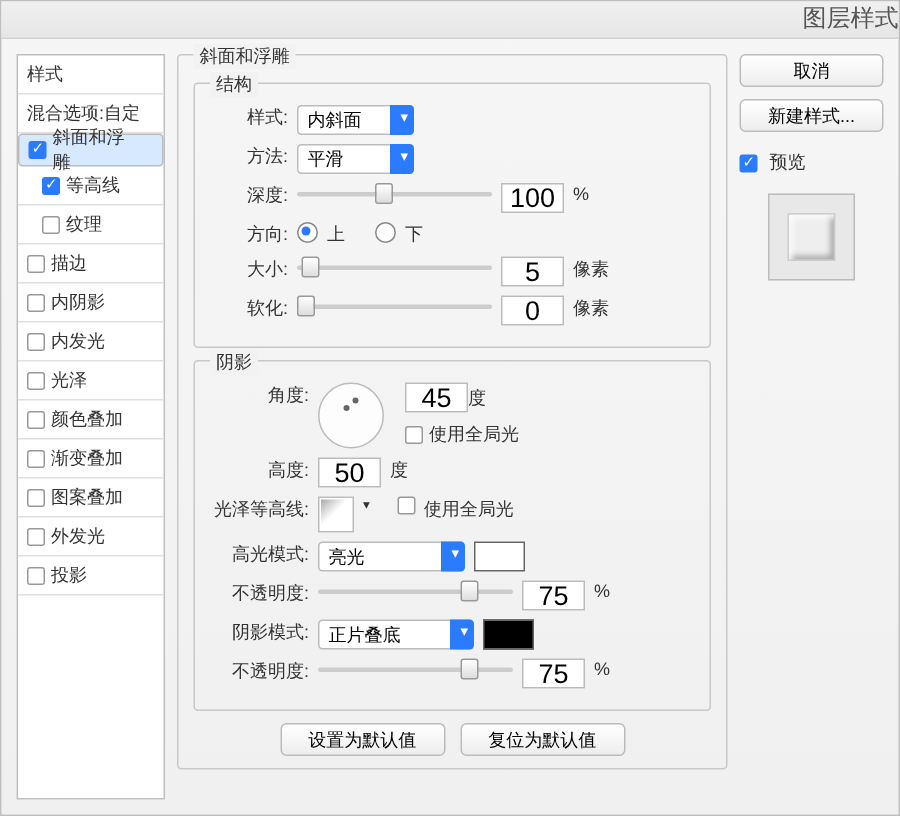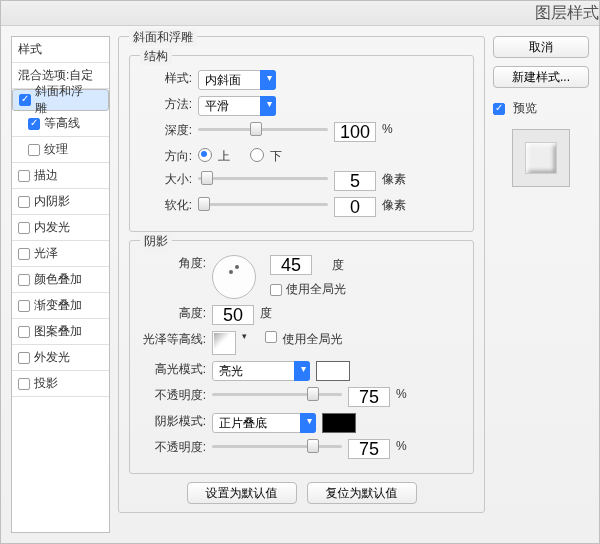--- a/index.html
+++ b/index.html
@@ -165,7 +165,7 @@
             <span class="lbl-w">角度:</span>
             <div class="anglectl"></div>
             <div style="display:flex;flex-direction:column;gap:6px">
-              <div style="display:flex;align-items:center;gap:20px">
+              <div style="display:flex;align-items:center;gap:0">
                 <input class="inp" value="45" style="">
                 <span>度</span>
               </div>

